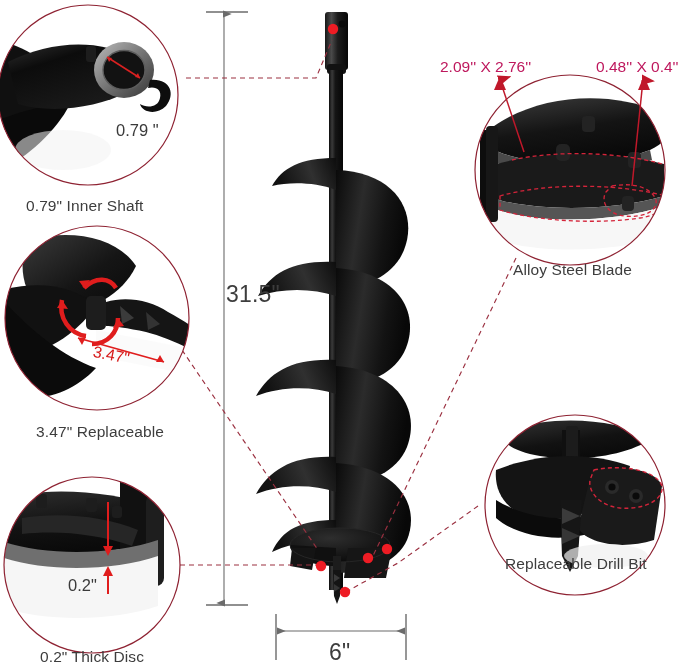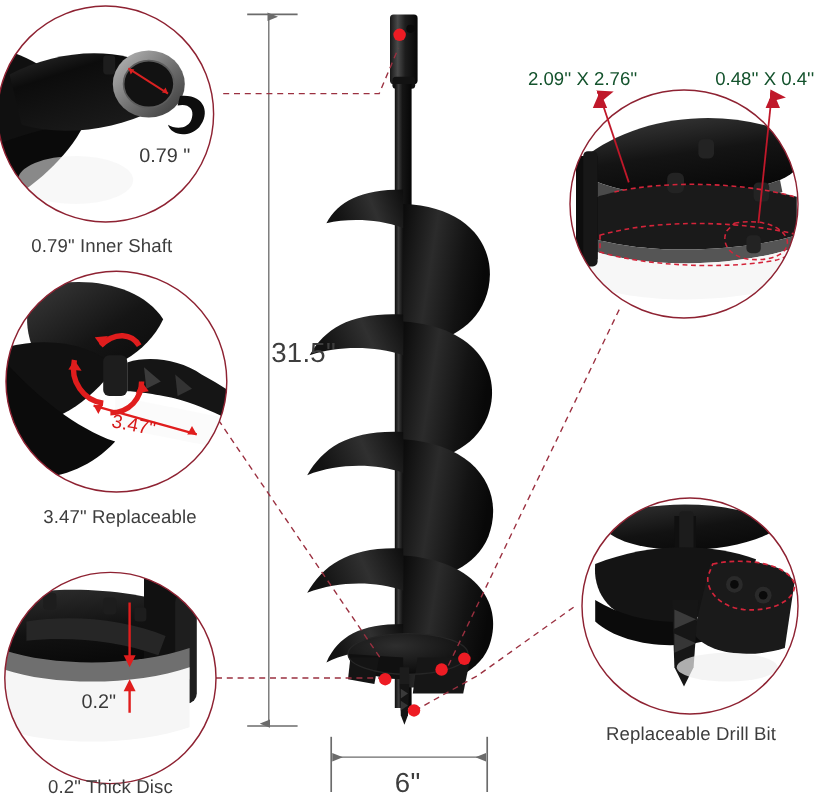--- a/index.html
+++ b/index.html
@@ -17,7 +17,7 @@
   .dimlabel.big{font-size:23px;letter-spacing:.2px;}
   .dimlabel.red{color:#d71a1a;}
   .incircle{font-size:16.5px;color:#3a3a3a;}
-  .bladedim{font-size:15.5px;color:#14532d;}
+  .bladedim{font-size:15.5px;color:#be185d;}
 </style>
 </head>
 <body>

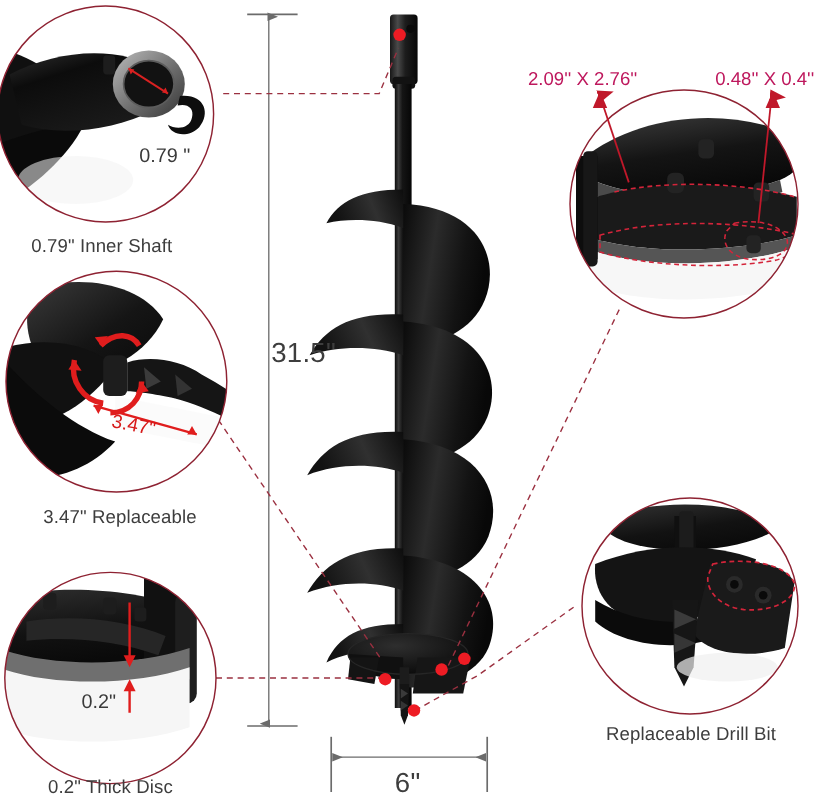--- a/index.html
+++ b/index.html
@@ -310,6 +310,7 @@
   </svg>
   <div class="txt bladedim" style="left:440px;top:58px;">2.09'' X 2.76''</div>
   <div class="txt bladedim" style="left:596px;top:58px;">0.48'' X 0.4''</div>
+  <div class="txt caption" style="left:513px;top:261px;">Alloy Steel Blade</div>
 
   <svg class="layer" viewBox="0 0 679 668">
     <defs>

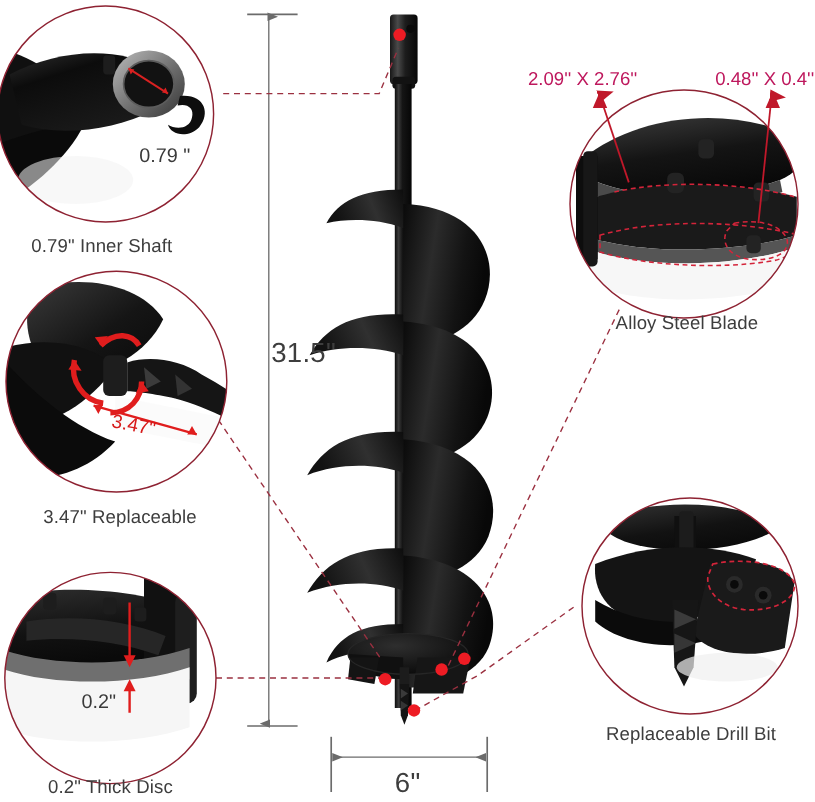--- a/index.html
+++ b/index.html
@@ -349,7 +349,7 @@
     </g>
     <circle cx="575" cy="505" r="90" fill="none" stroke="#8e2232" stroke-width="1.2"></circle>
   </svg>
-  <div class="txt caption" style="left:505px;top:604px;">Replaceable Drill Bit</div>
+  <div class="txt caption" style="left:505px;top:555px;">Replaceable Drill Bit</div>
 
   <div class="txt dimlabel big" style="left:226px;top:280px;">31.5"</div>
   <div class="txt dimlabel big" style="left:329px;top:638px;">6"</div>

